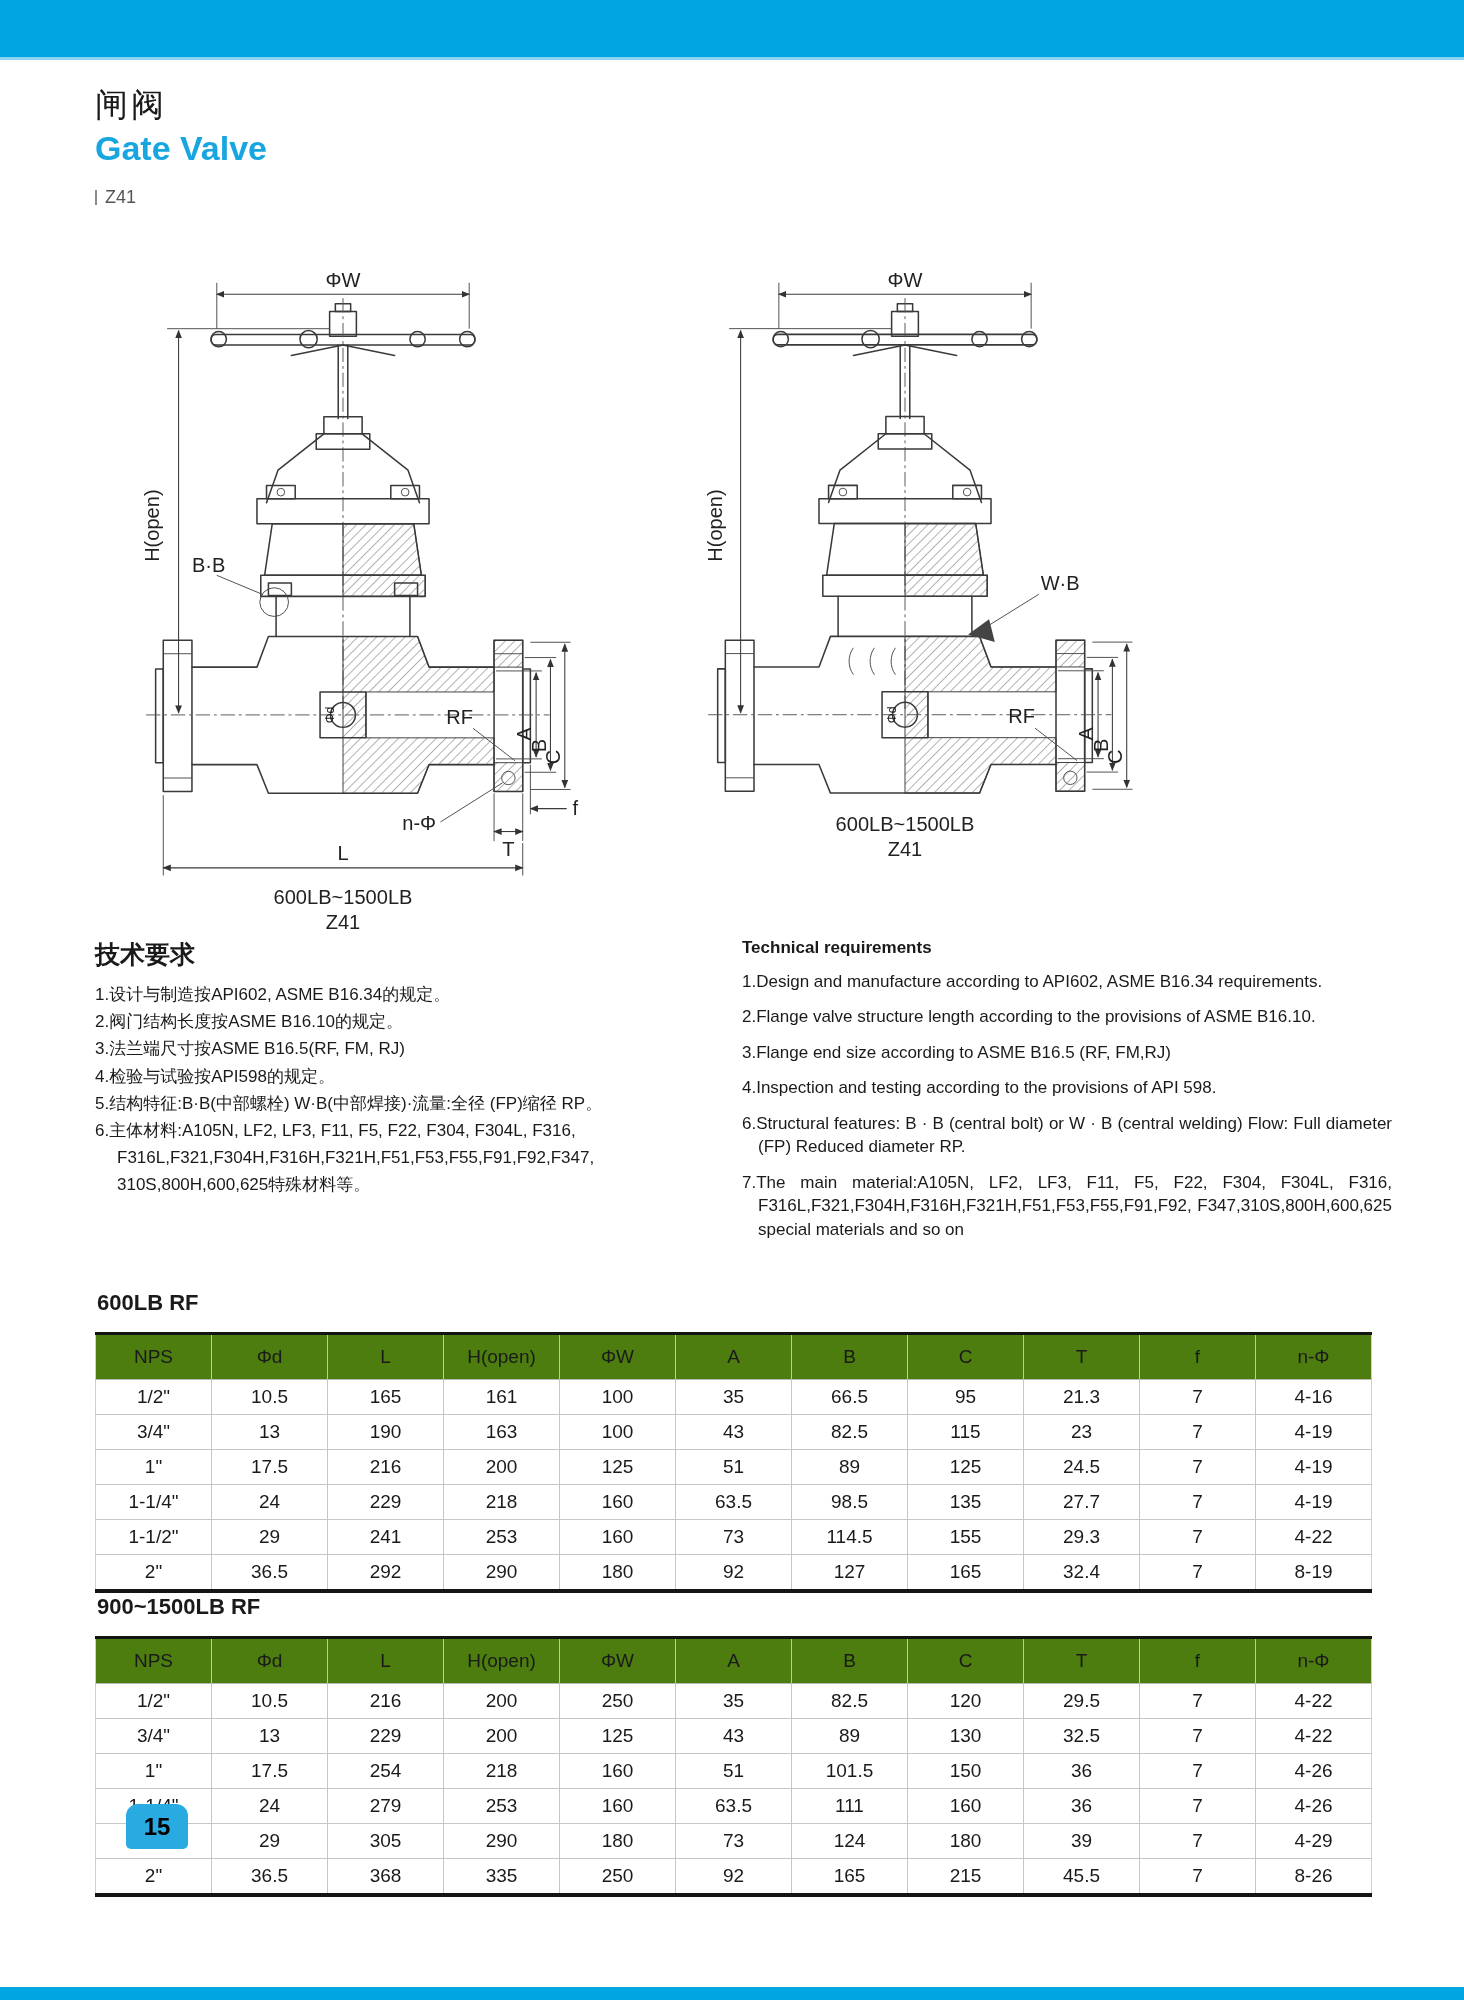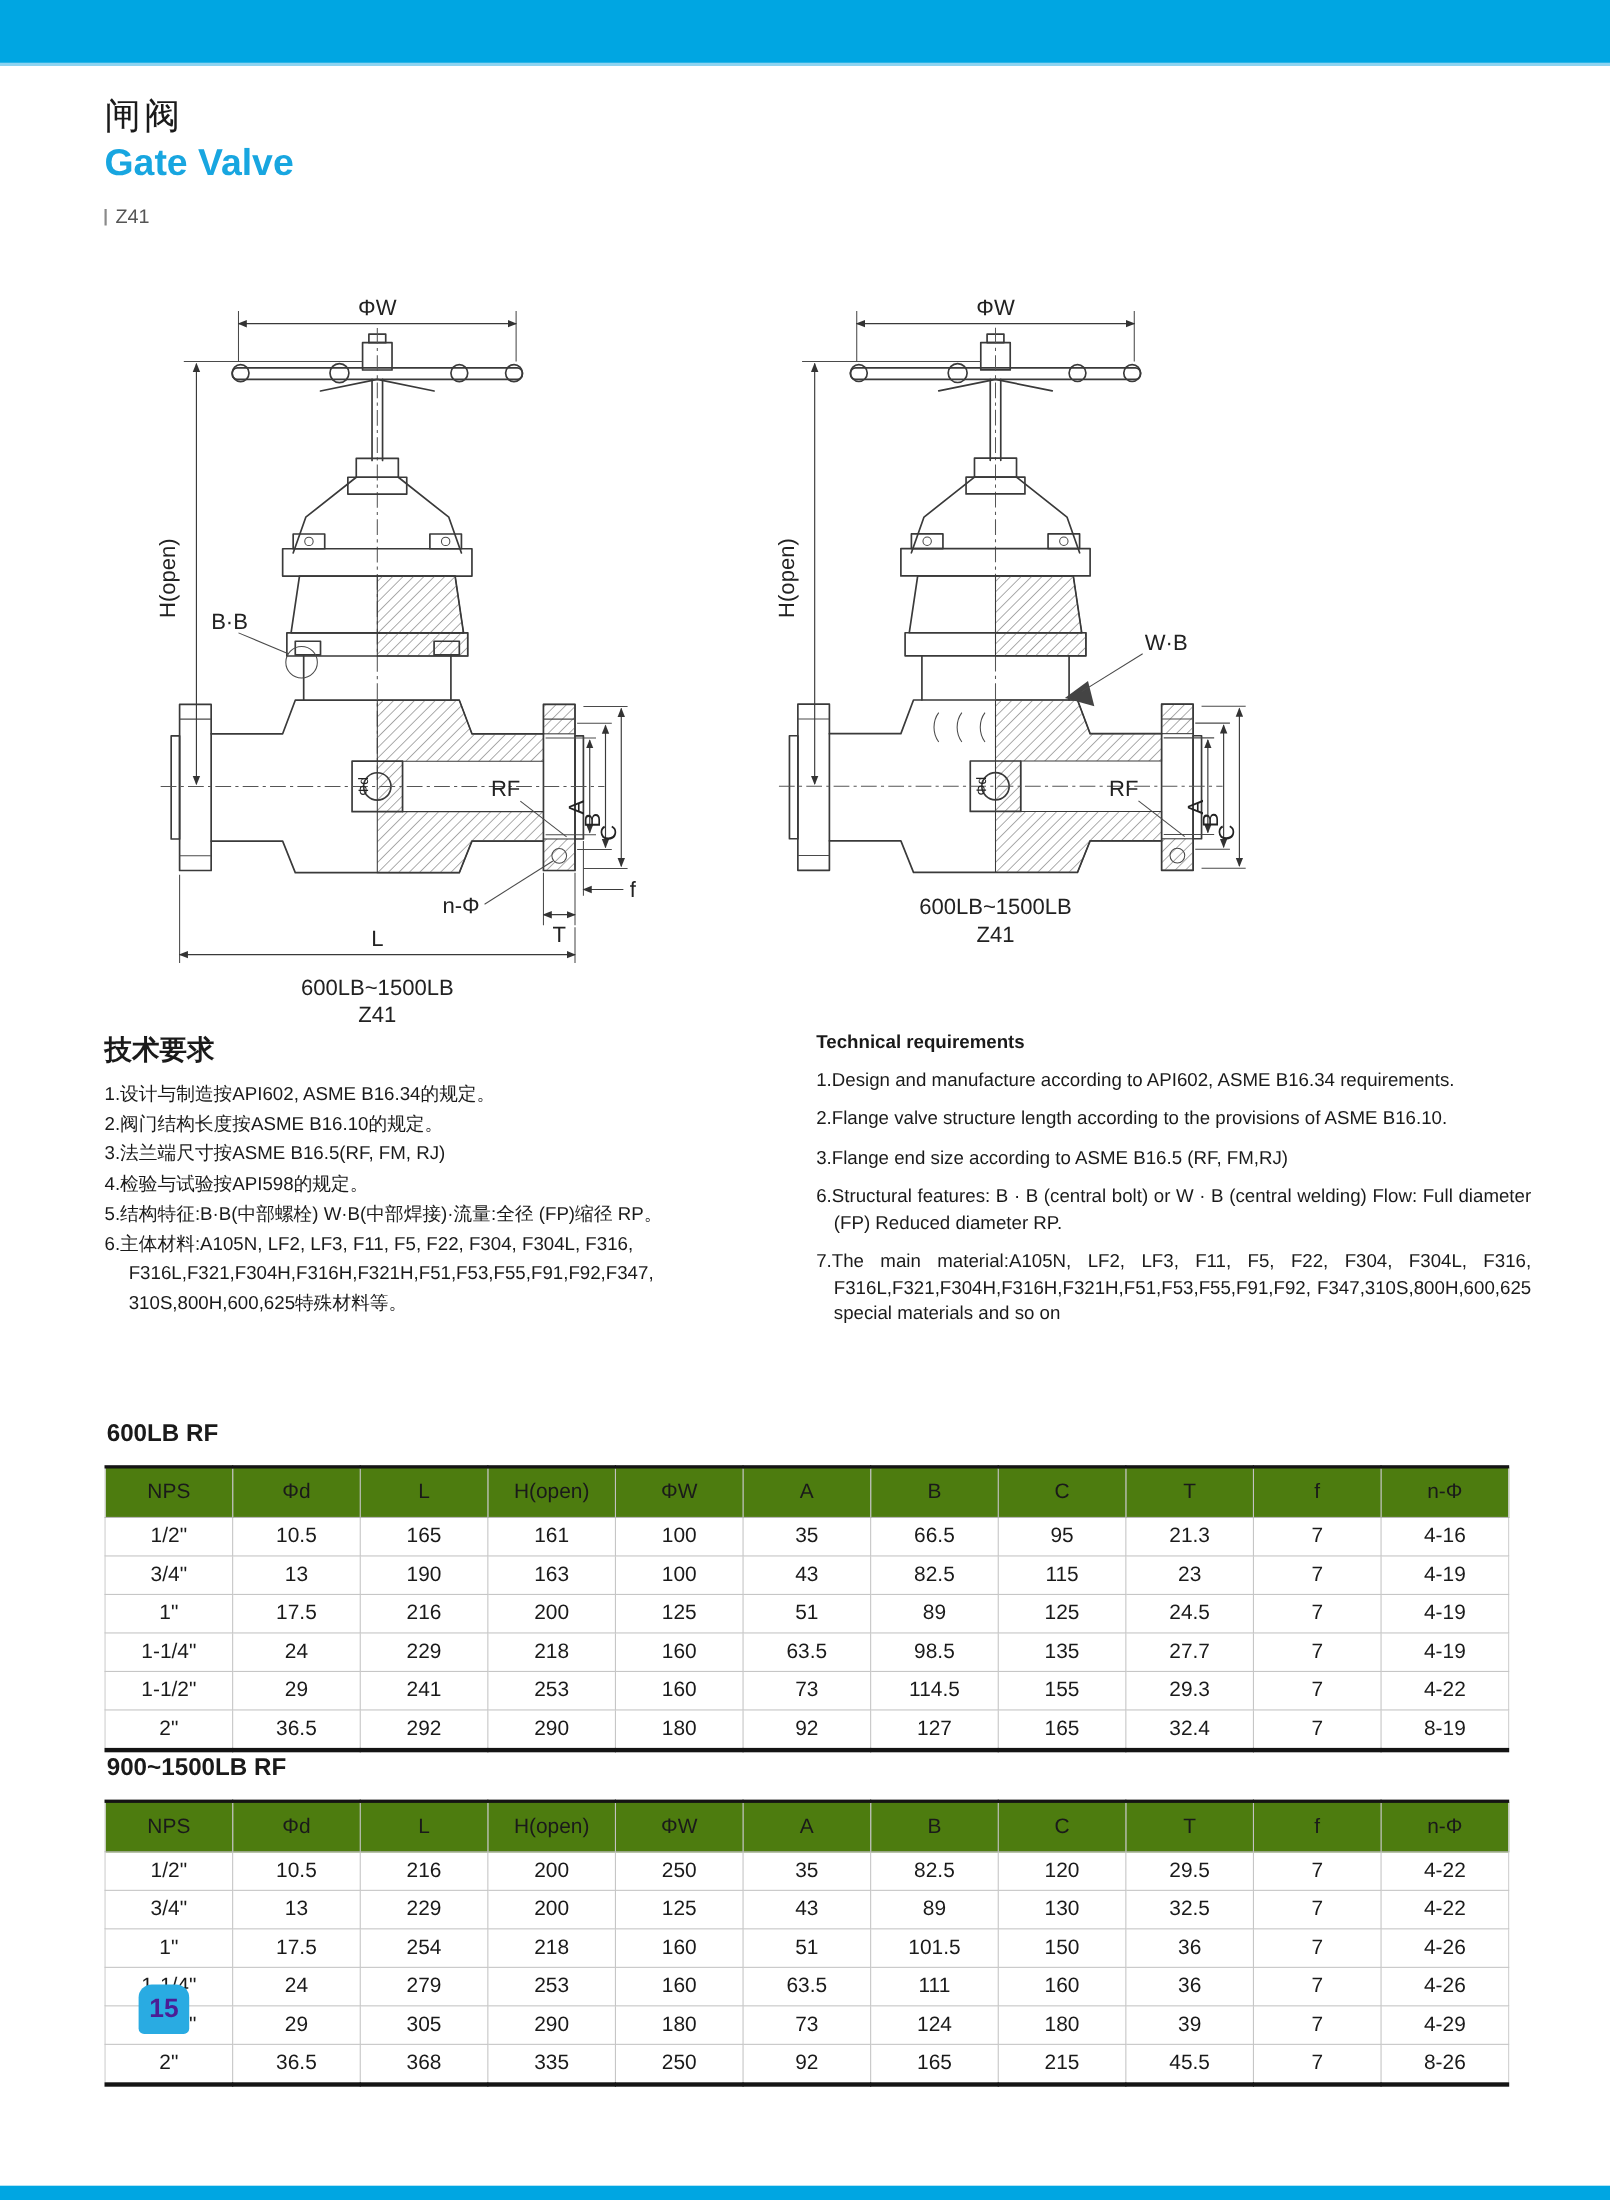--- a/index.html
+++ b/index.html
@@ -274,6 +274,7 @@
       <div class="req-item">1.Design and manufacture according to API602, ASME B16.34 requirements.</div>
       <div class="req-item">2.Flange valve structure length according to the provisions of ASME B16.10.</div>
       <div class="req-item">3.Flange end size according to ASME B16.5 (RF, FM,RJ)</div>
+      <div class="req-item">4.Inspection and testing according to the provisions of API 598.</div>
       <div class="req-item">6.Structural features: B · B (central bolt) or W · B (central welding) Flow: Full diameter (FP) Reduced diameter RP.</div>
       <div class="req-item">7.The main material:A105N, LF2, LF3, F11, F5, F22, F304, F304L, F316, F316L,F321,F304H,F316H,F321H,F51,F53,F55,F91,F92, F347,310S,800H,600,625 special materials and so on</div>
     </div>

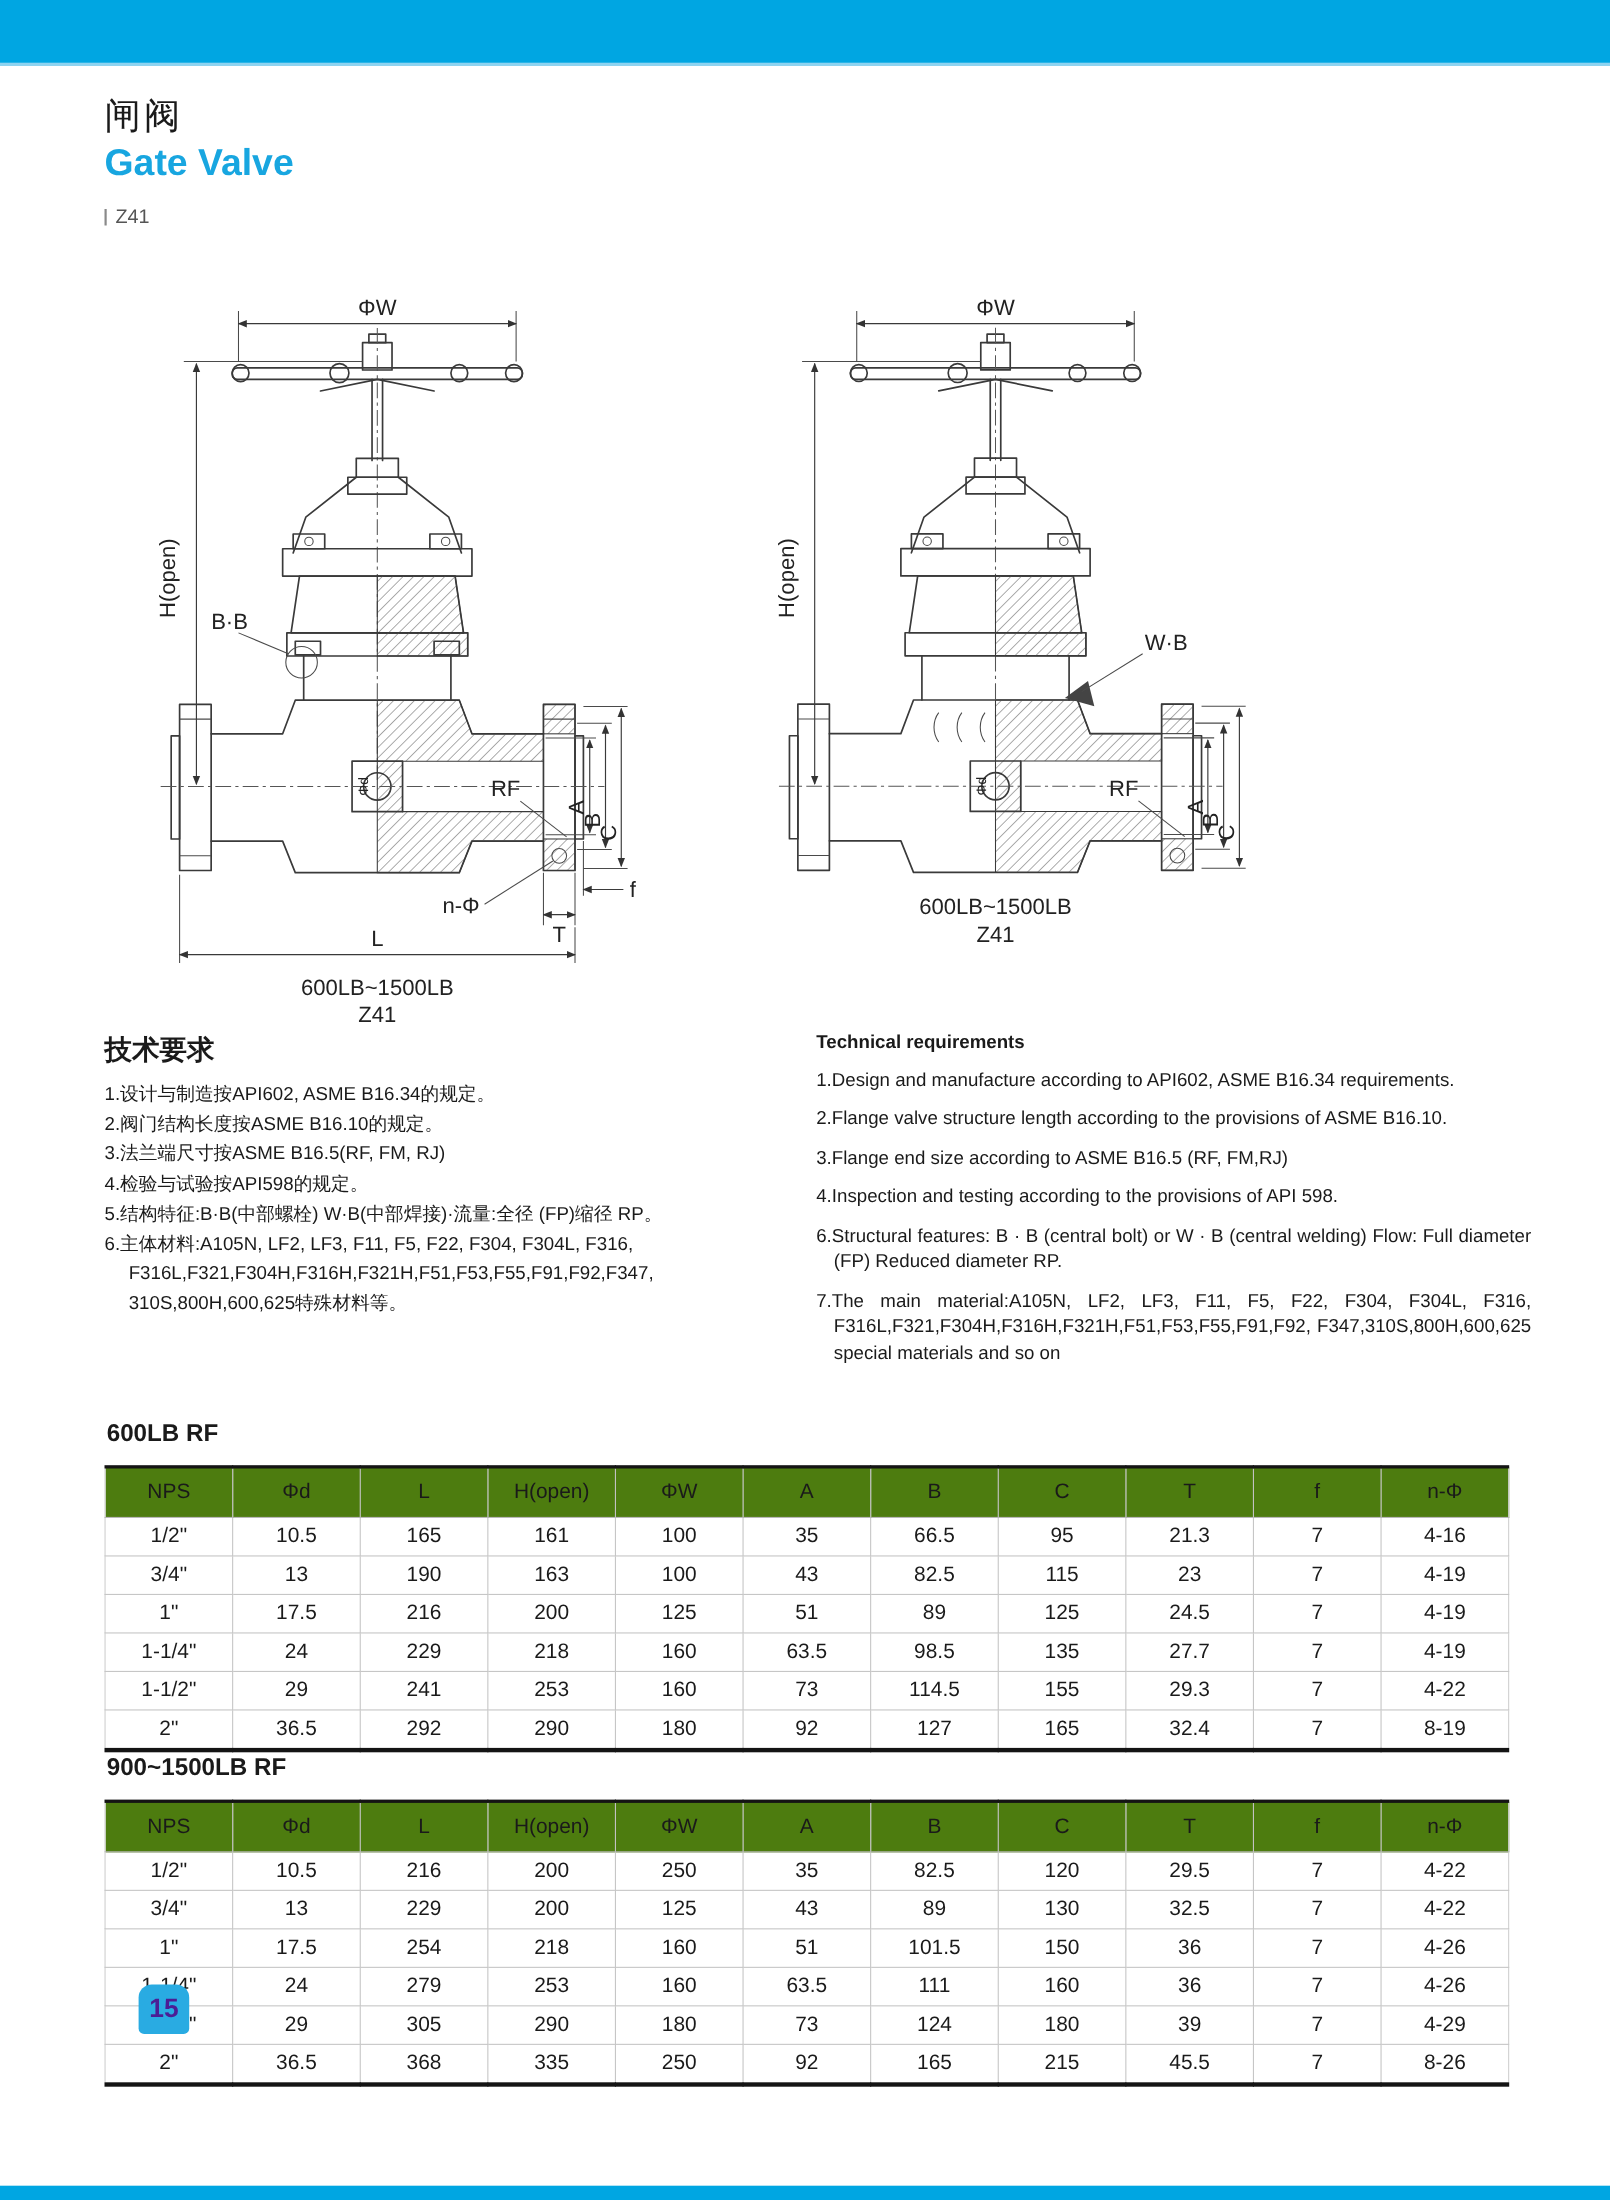--- a/index.html
+++ b/index.html
@@ -40,7 +40,7 @@
   table.spec td{padding:6px 2px;border:1px solid #c6c6c6;border-top:none;text-align:center;}
   table.spec tr td:first-child, table.spec tr th:first-child{border-left:1px solid #d0d0d0;}
   table.spec tr td:last-child, table.spec tr th:last-child{border-right:1px solid #d0d0d0;}
-  .page-badge{position:absolute;left:126px;top:1804px;width:46px;height:45px;background:#29abe2;border-radius:12px 12px 5px 5px;color:#4c1d95;font-size:24px;font-weight:bold;display:flex;align-items:center;justify-content:center;}
+  .page-badge{position:absolute;left:126px;top:1804px;width:62px;height:45px;background:#29abe2;border-radius:12px 12px 5px 5px;color:#000000;font-size:24px;font-weight:bold;display:flex;align-items:center;justify-content:center;}
 </style>
 </head>
 <body>

